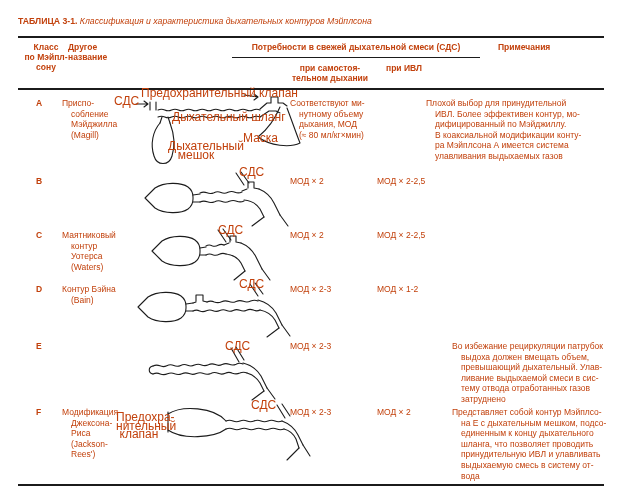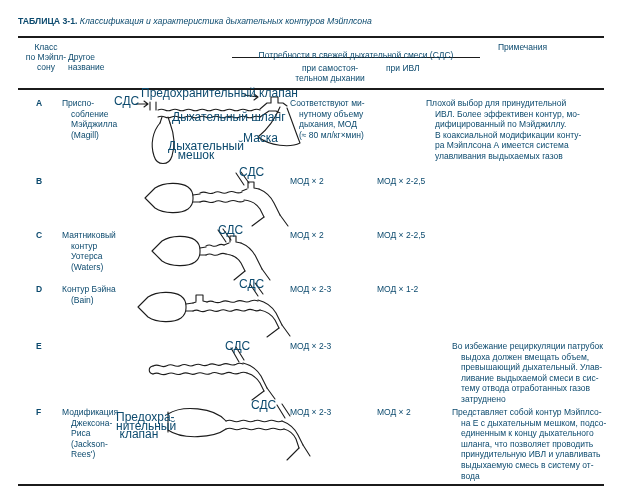--- a/index.html
+++ b/index.html
@@ -4,7 +4,7 @@
 <style>
   html,body{margin:0;padding:0;background:#e8e8e8;}
   #page{position:relative;width:621px;height:494px;background:#fff;
-        font-family:"Liberation Sans","DejaVu Sans",sans-serif;color:#0c4a6e;
+        font-family:"Liberation Sans","DejaVu Sans",sans-serif;color:#c2410c;
         overflow:hidden;}
   .abs{position:absolute;}
   .cell{font-size:8.5px;line-height:10.6px;white-space:pre-line;}

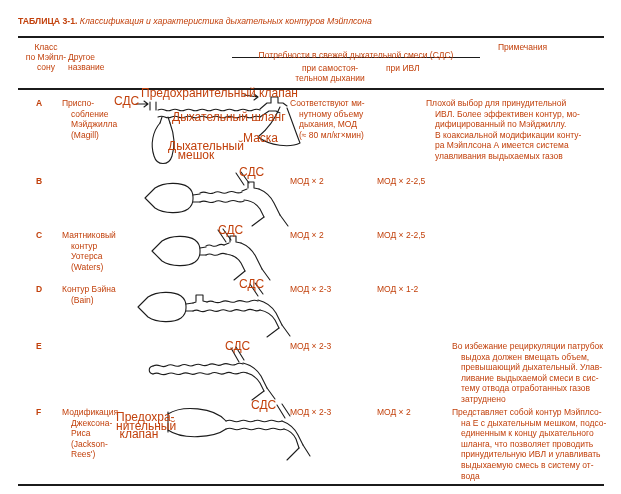--- a/index.html
+++ b/index.html
@@ -12,7 +12,7 @@
   .bold{font-weight:bold;}
   .center{text-align:center;}
   .rule{position:absolute;background:#1b1b1b;}
-  .hdr{font-size:8.5px;line-height:10.2px;font-weight:normal;white-space:pre-line;}
+  .hdr{font-size:8.5px;line-height:10.2px;font-weight:bold;white-space:pre-line;}
   .dlabel{position:absolute;font-size:12px;line-height:8.6px;white-space:pre-line;}
   .title{font-size:8.7px;}
   .title .it{font-style:italic;}

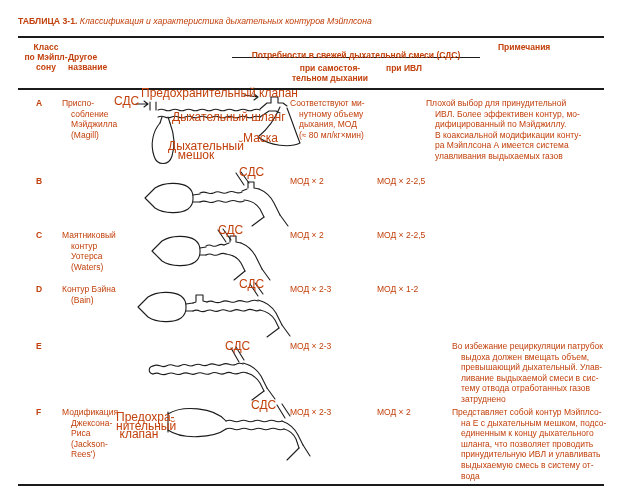--- a/index.html
+++ b/index.html
@@ -34,7 +34,7 @@
   <div class="abs hdr center" style="left:22px;top:42px;width:48px;">Класс
 по Мэйпл-
 сону</div>
-  <div class="abs hdr" style="left:68px;top:42px;width:70px;margin-top:10px;">Другое
+  <div class="abs hdr" style="left:68px;top:42px;width:70px;">Другое
 название</div>
   <div class="abs hdr center" style="left:232px;top:50px;width:248px;text-align:center;">Потребности в свежей дыхательной смеси (СДС)</div>
   <div class="abs hdr center" style="left:280px;top:63px;width:100px;">при самостоя-

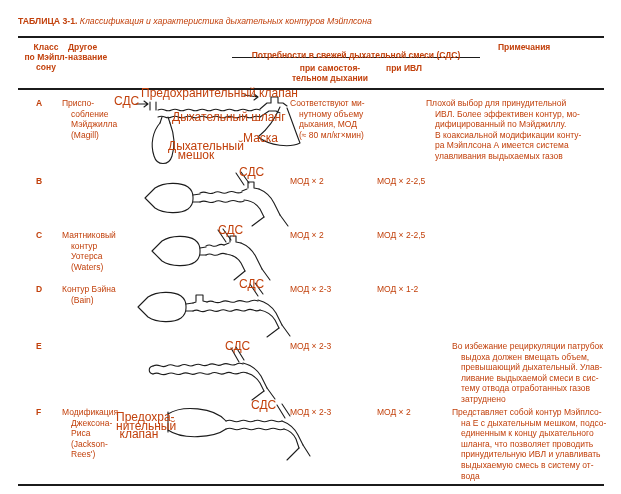--- a/index.html
+++ b/index.html
@@ -36,7 +36,7 @@
 сону</div>
   <div class="abs hdr" style="left:68px;top:42px;width:70px;">Другое
 название</div>
-  <div class="abs hdr center" style="left:232px;top:50px;width:248px;text-align:center;">Потребности в свежей дыхательной смеси (СДС)</div>
+  <div class="abs hdr center" style="left:232px;top:42px;width:248px;text-align:center;">Потребности в свежей дыхательной смеси (СДС)</div>
   <div class="abs hdr center" style="left:280px;top:63px;width:100px;">при самостоя-
 тельном дыхании</div>
   <div class="abs hdr" style="left:386px;top:63px;width:60px;">при ИВЛ</div>

